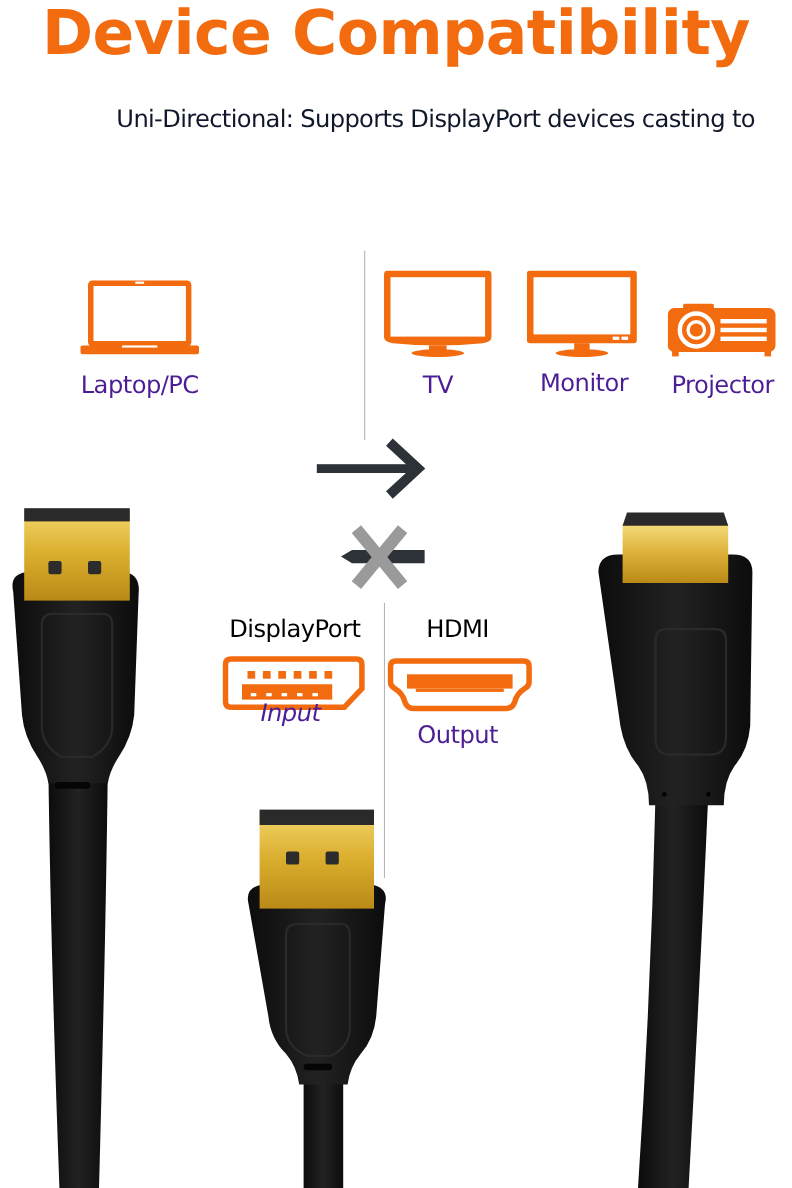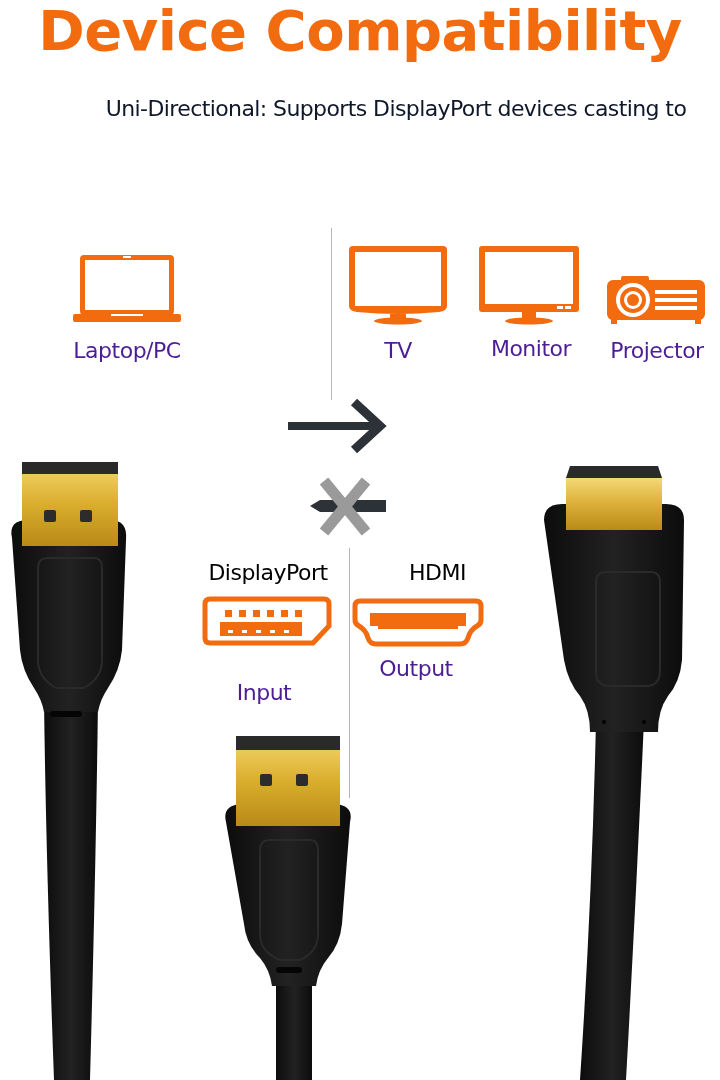--- a/index.html
+++ b/index.html
@@ -126,7 +126,7 @@
 </div>
 <div class="label" style="left:214px; top:680px; width:100px;">Input</div>
 
-<div class="label orange-label" style="left:366px; top:560px; width:100px;text-align:right;">HDMI</div>
+<div class="label orange-label" style="left:366px; top:560px; width:100px;">HDMI</div>
 <div class="abs" style="left:352px; top:598px;">
   <svg width="132" height="50" viewBox="0 0 132 50">
     <path d="M8 3 H124 Q129 3 129 8 V22 Q129 26 125 28 Q118 32 116 40 Q114 46 108 46 H24 Q18 46 16 40 Q14 32 7 28 Q3 26 3 22 V8 Q3 3 8 3 Z" fill="none" stroke="#f26b0f" stroke-width="5"></path>

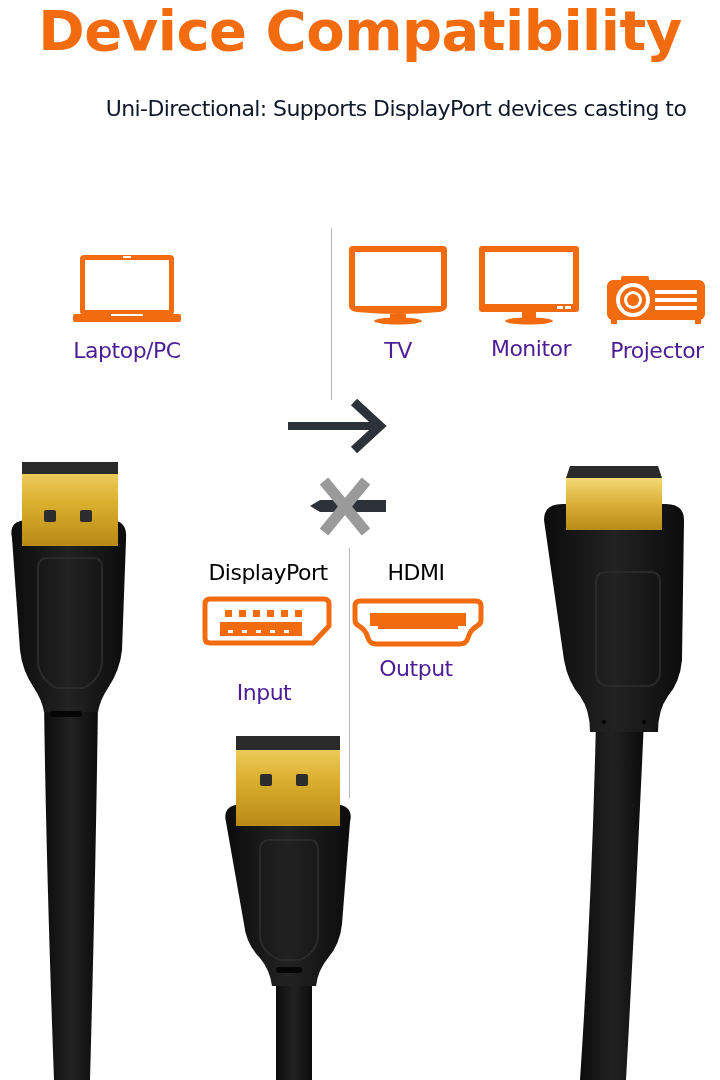--- a/index.html
+++ b/index.html
@@ -124,7 +124,7 @@
     <rect x="82" y="34" width="5" height="3" fill="#fff"></rect>
   </svg>
 </div>
-<div class="label" style="left:214px; top:680px; width:100px;">Input</div>
+<div class="label" style="left:214px; top:636px; width:100px;font-style:italic;">Input</div>
 
 <div class="label orange-label" style="left:366px; top:560px; width:100px;">HDMI</div>
 <div class="abs" style="left:352px; top:598px;">

